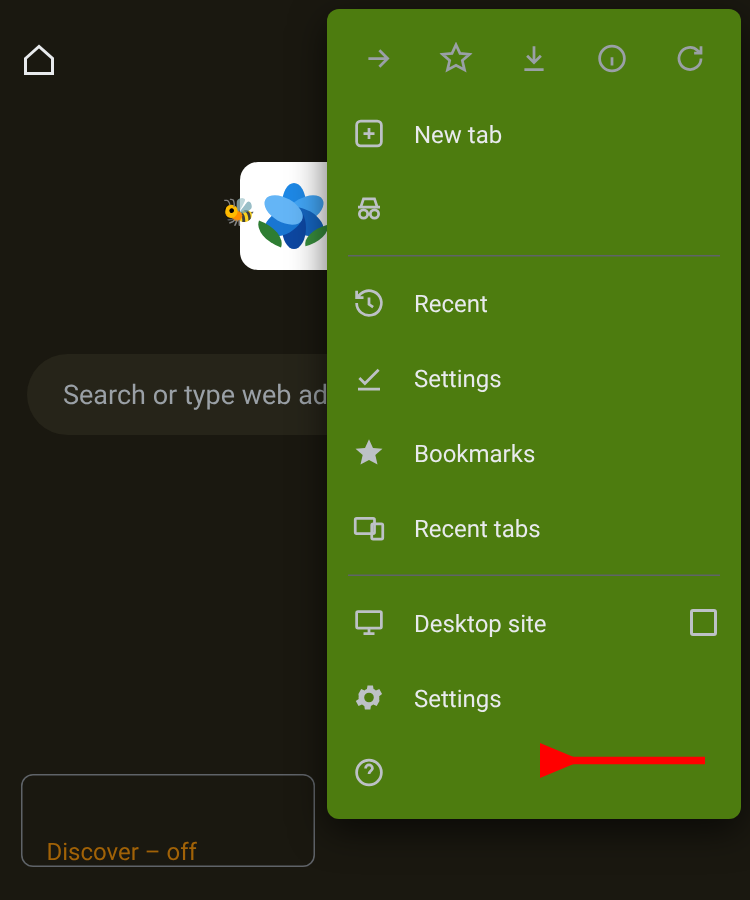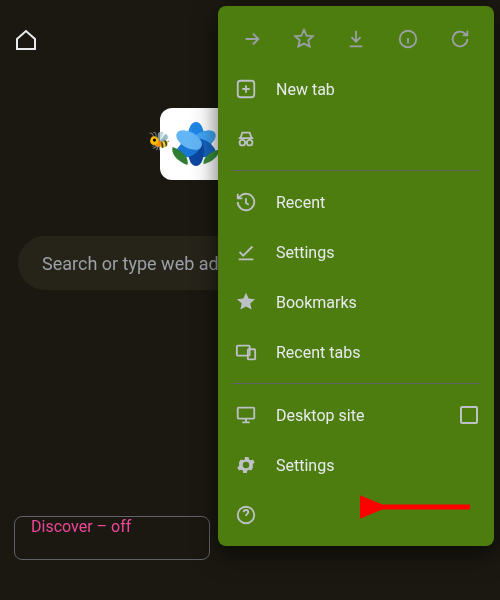--- a/index.html
+++ b/index.html
@@ -75,13 +75,13 @@
     left: 14px;
     top: 516px;
     width: 196px;
-    height: 44px;
+    height: 62px;
     border: 1px solid #5f6368;
     border-radius: 8px;
     display: flex;
-    align-items: flex-start;
+    align-items: flex-end;
     padding: 0 16px;
-    color: #ec4899;
+    color: #a16207;
     font-size: 16px;
   }
   .menu {

